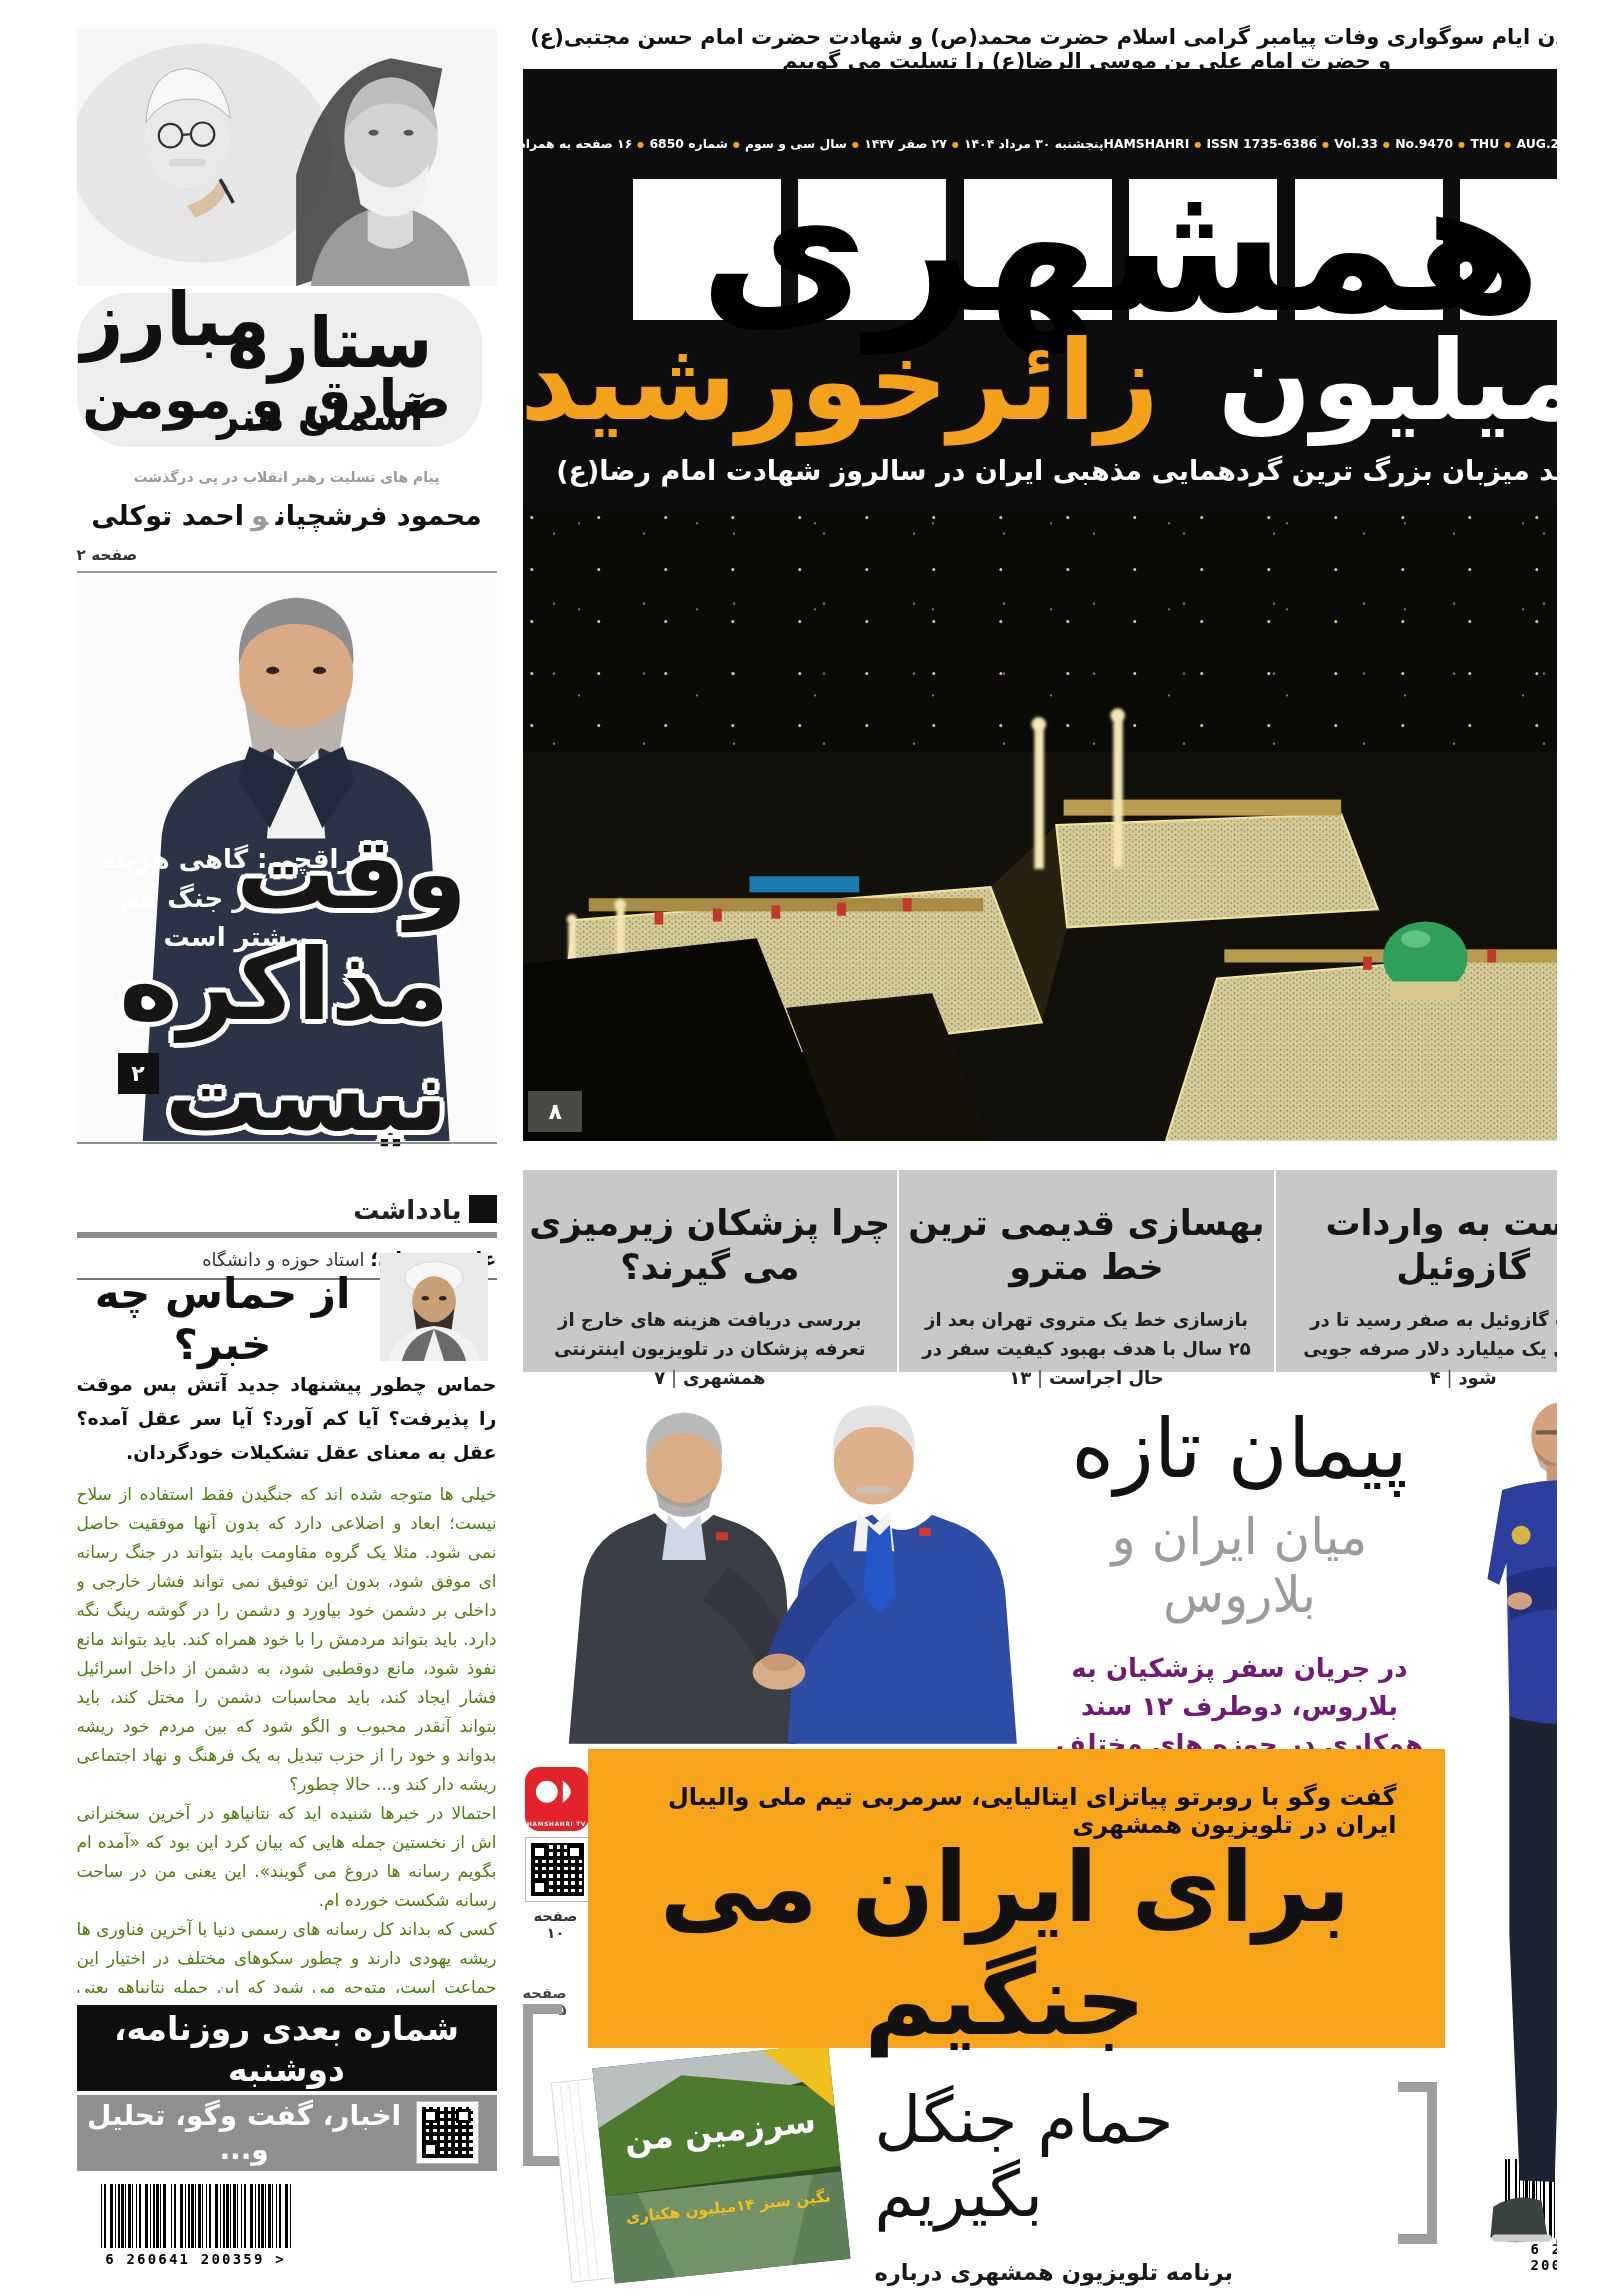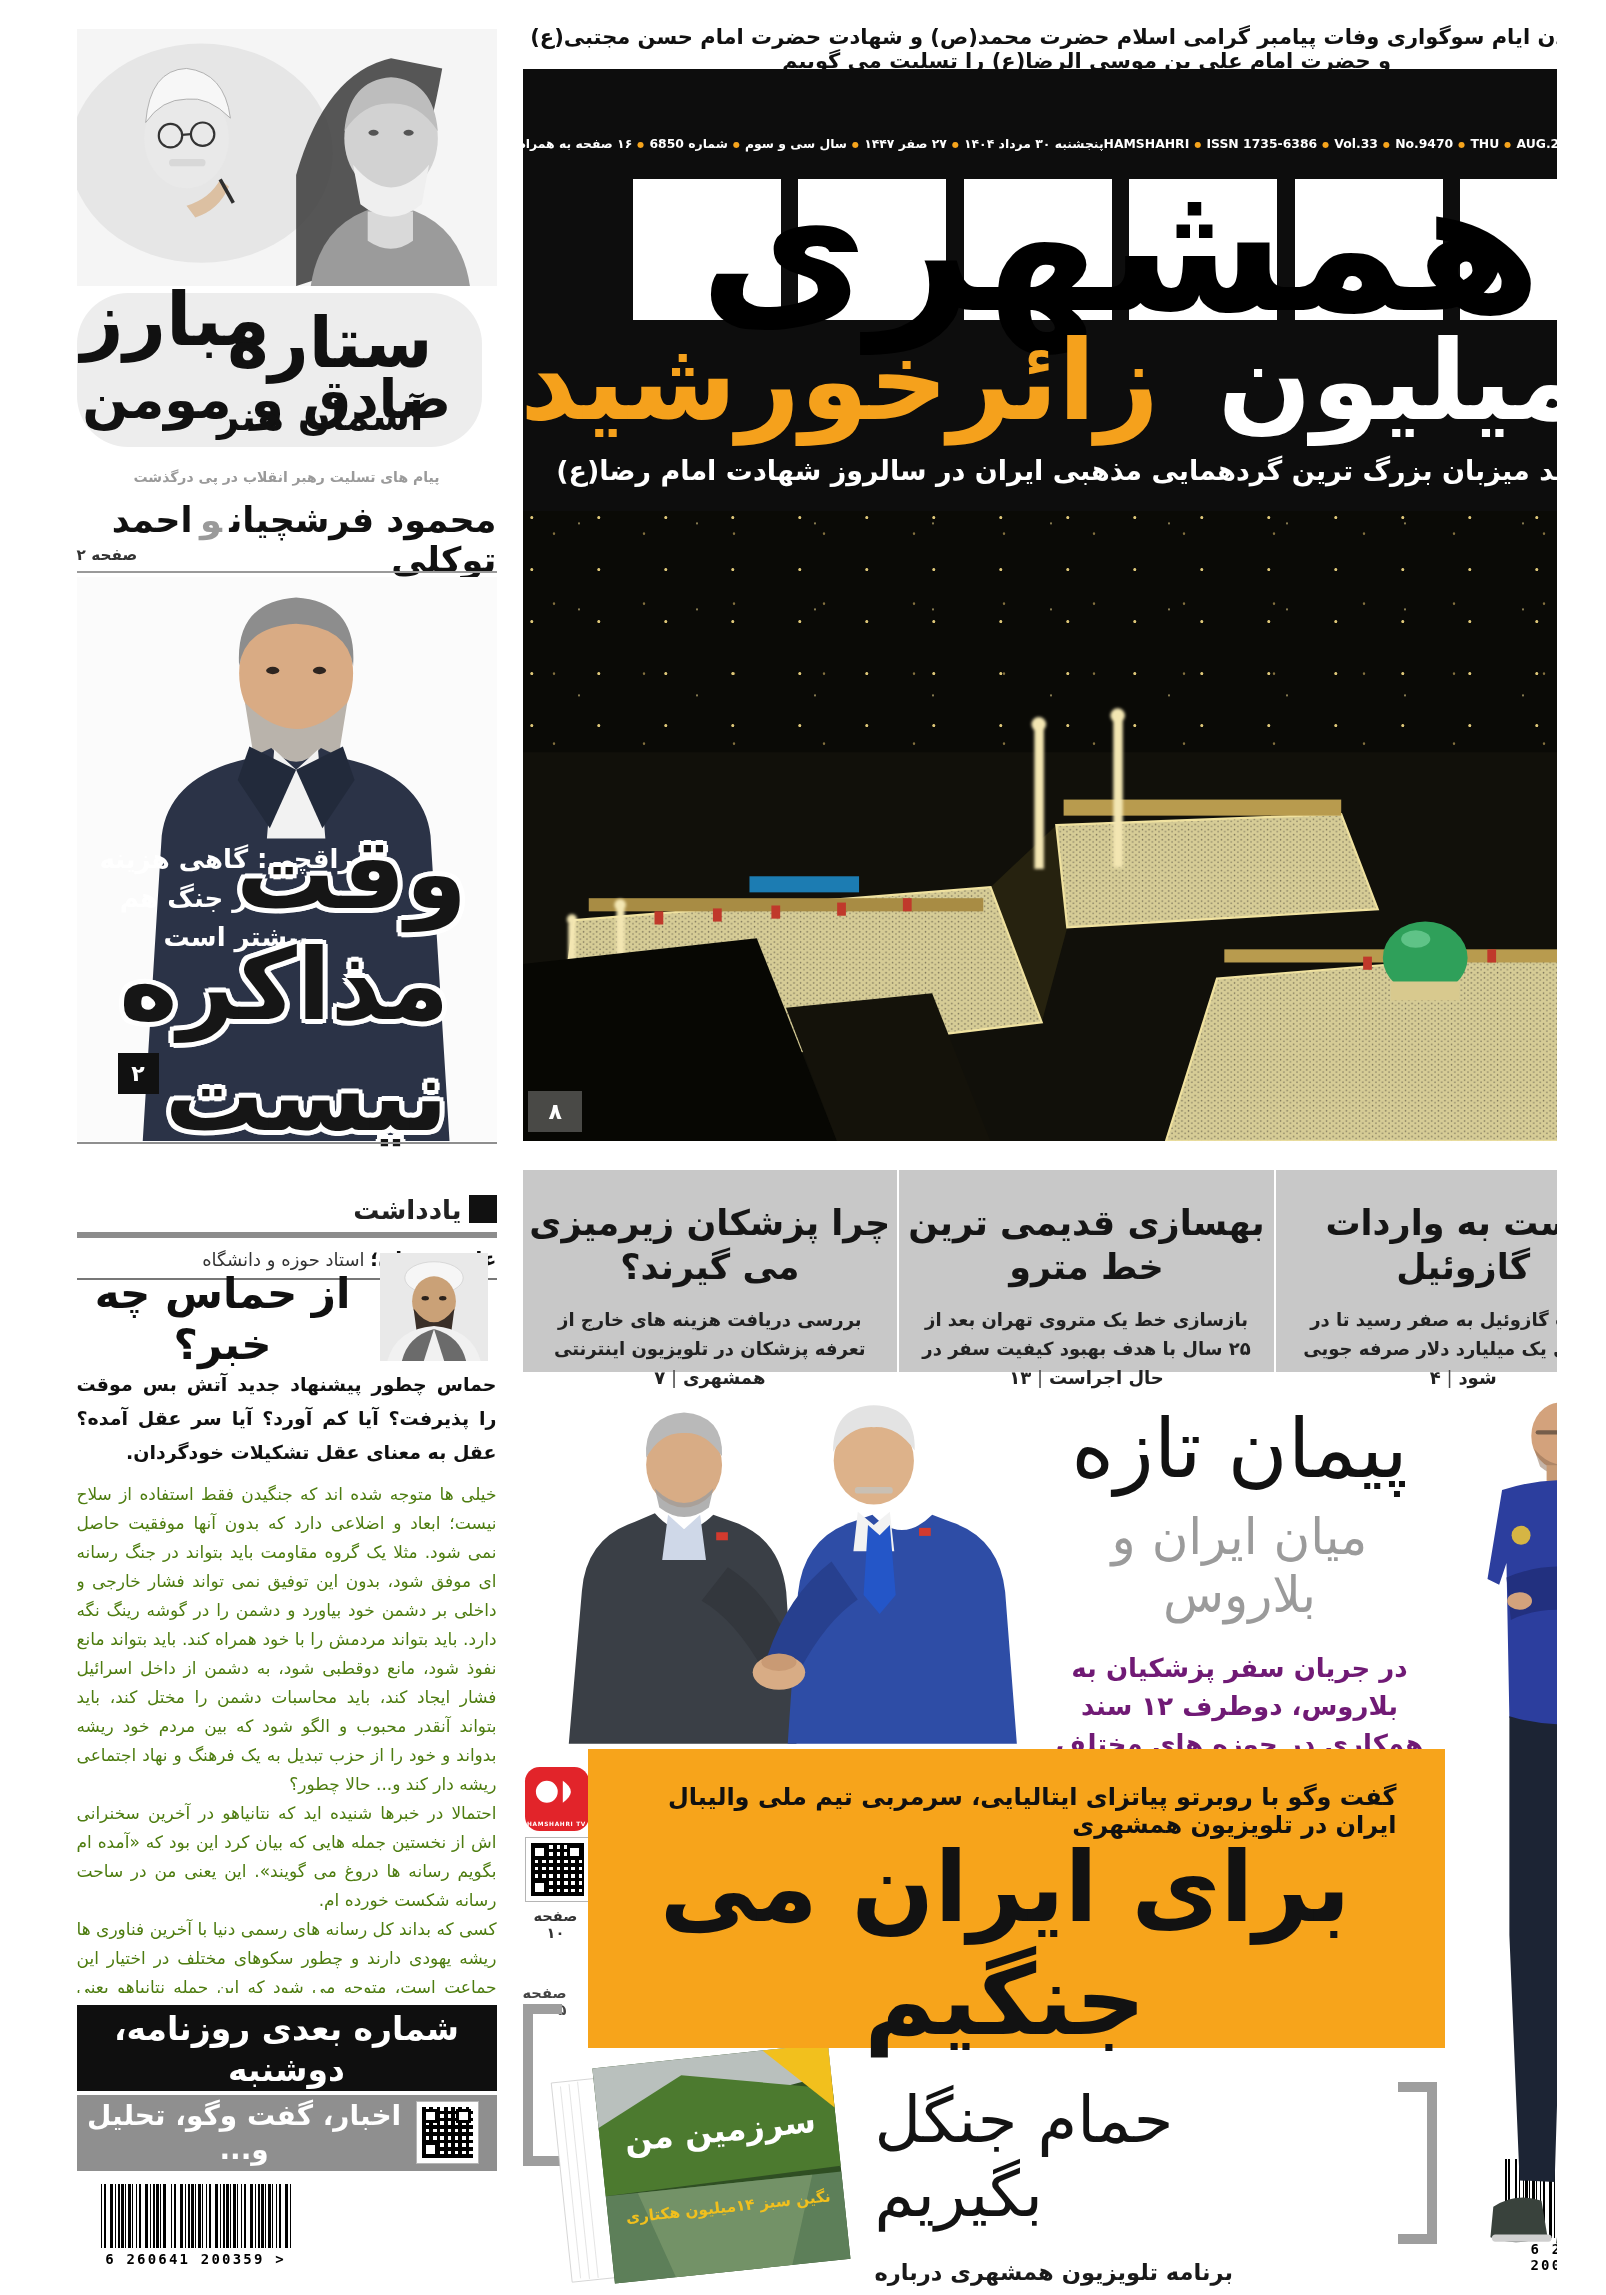--- a/index.html
+++ b/index.html
@@ -94,7 +94,7 @@
   .w-setareh { right:64px; top:16px; font-size:70px; }
   .w-aseman { right:73px; top:108px; font-size:39px; }
   .obit-kicker { left:27px; top:469px; width:420px; text-align:center; color:#9a9a9a; font-size:14px; font-weight:bold; }
-  .obit-names { left:27px; top:500px; width:420px; text-align:right; color:#111; font-size:35px; font-weight:bold; }
+  .obit-names { left:27px; top:500px; width:420px; text-align:center; color:#111; font-size:27px; font-weight:bold; }
   .obit-names .and { color:#9a9a9a; margin:0 7.3px; }
   .pg2mini { left:27px; top:546px; width:420px; font-size:15.3px; font-weight:bold; color:#333; text-align:left; }
   .pg2rule { left:27px; top:571px; width:420px; height:1.5px; background:#9a9a9a; }

